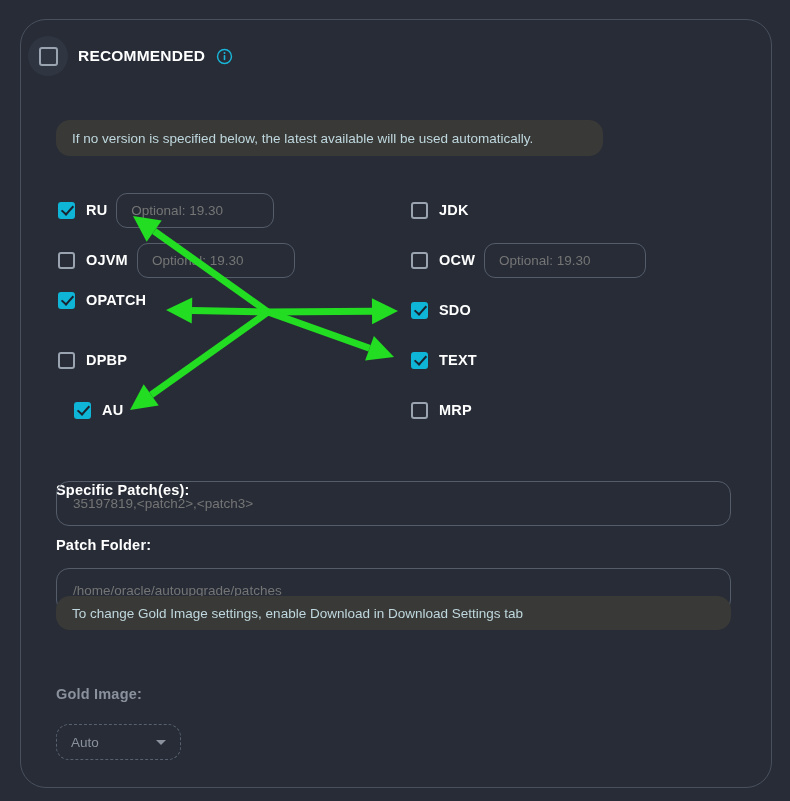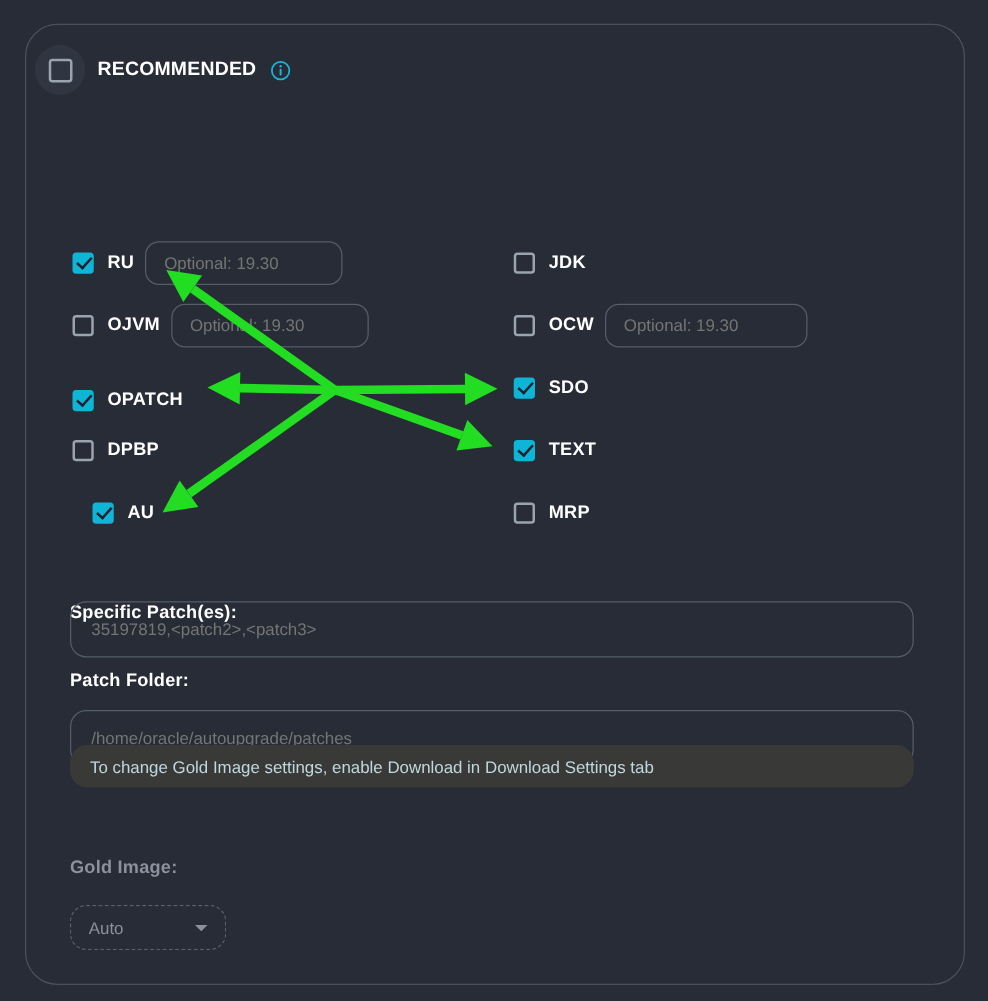--- a/index.html
+++ b/index.html
@@ -228,6 +228,9 @@
     </span>
   </div>
 
+  <div class="note" id="note-version">
+    <span>If no version is specified below, the latest available will be used automatically.</span>
+  </div>
 
   <div class="opt" id="opt-ru">
     <span class="sq checked"></span>

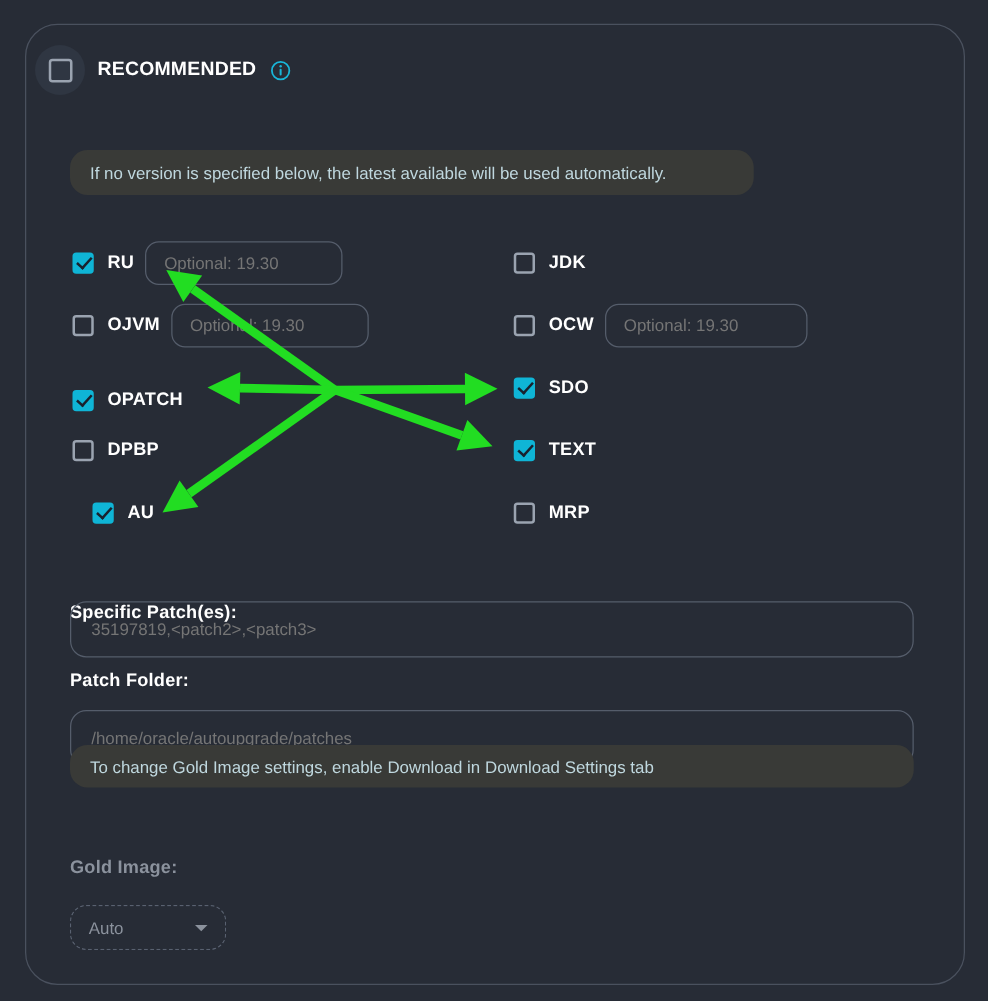--- a/index.html
+++ b/index.html
@@ -136,7 +136,7 @@
   }
   #opt-ru   { left: 58px; top: 197px; }
   #opt-ojvm { left: 58px; top: 247px; }
-  #opt-opatch { left: 58px; top: 307px; justify-content: space-between; }
+  #opt-opatch { left: 58px; top: 287px; justify-content: space-between; }
   #opt-dpbp { left: 58px; top: 347px; }
   #opt-au   { left: 58px; top: 397px; padding-left: 16px; }
   #opt-jdk  { left: 411px; top: 197px; }

